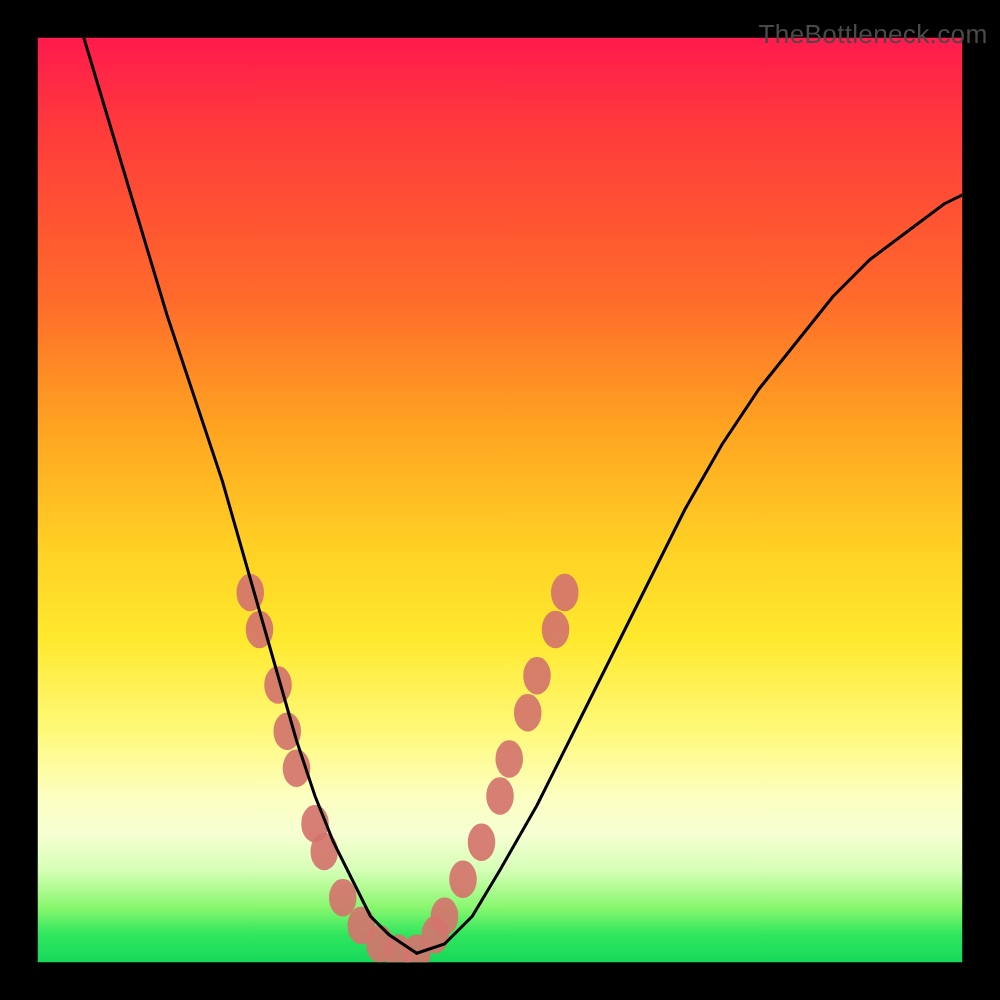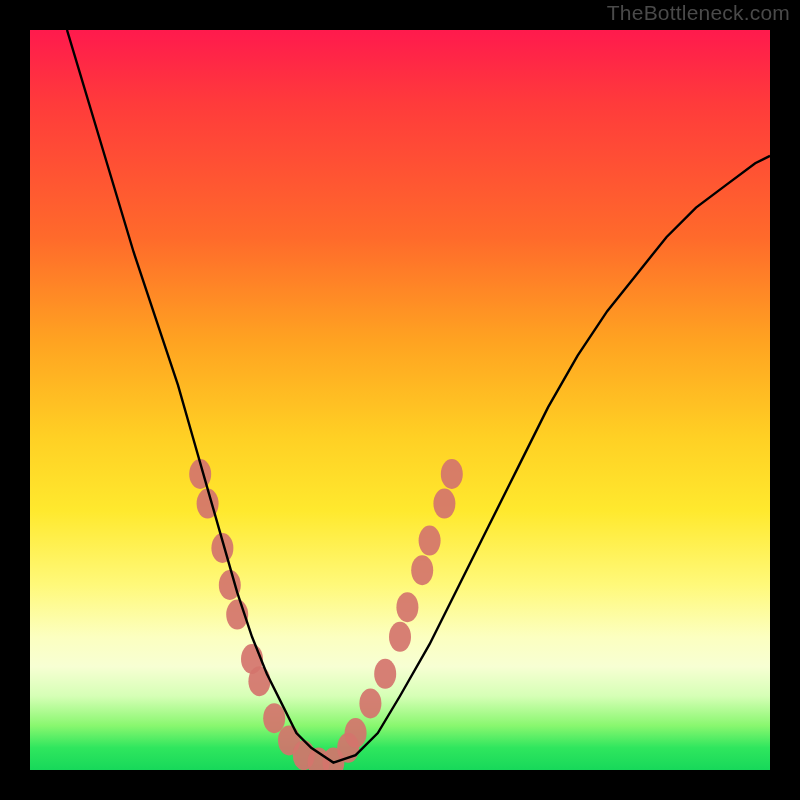--- a/index.html
+++ b/index.html
@@ -51,7 +51,7 @@
   }
   .watermark {
     position: absolute;
-    top: 1px;
+    top: 16px;
     right: 10px;
     color: #4a4a4a;
     font-size: 21px;

